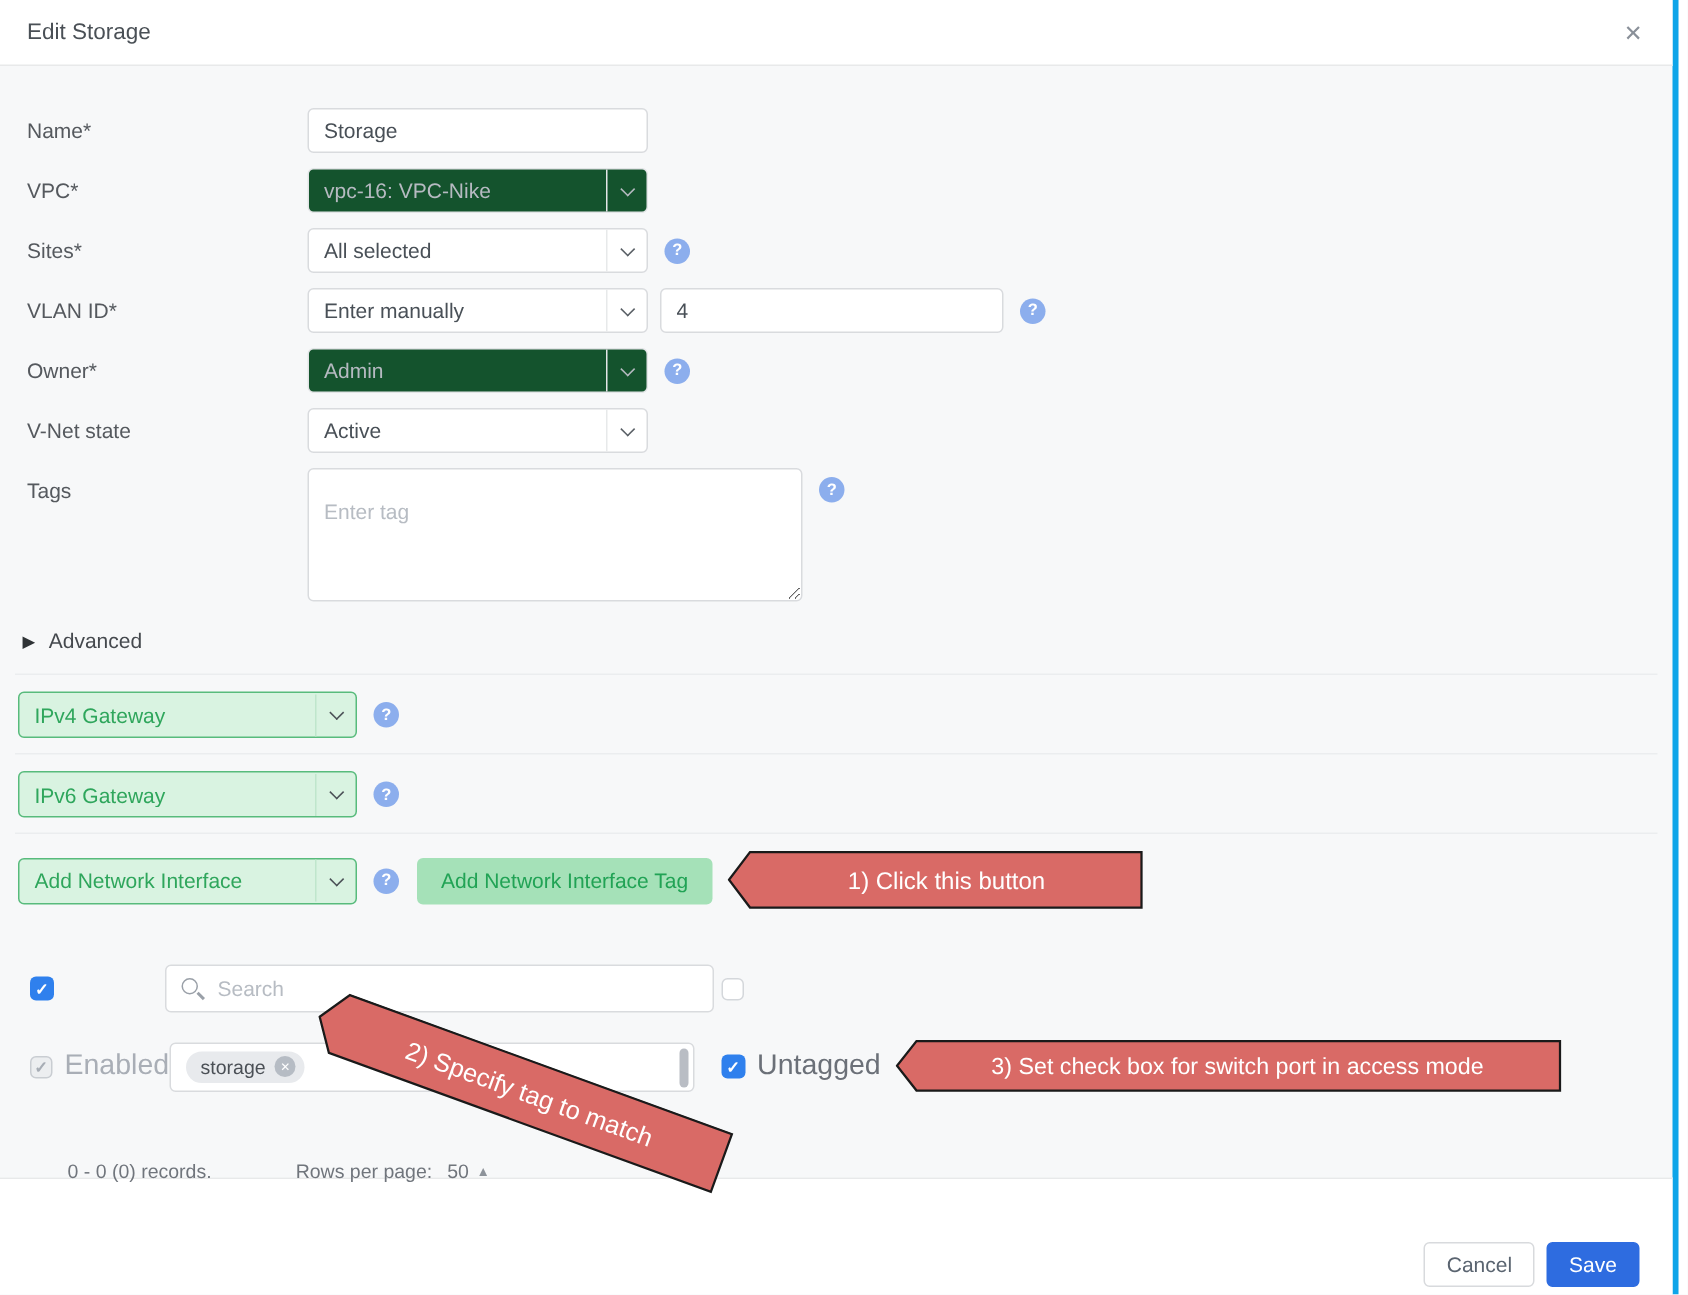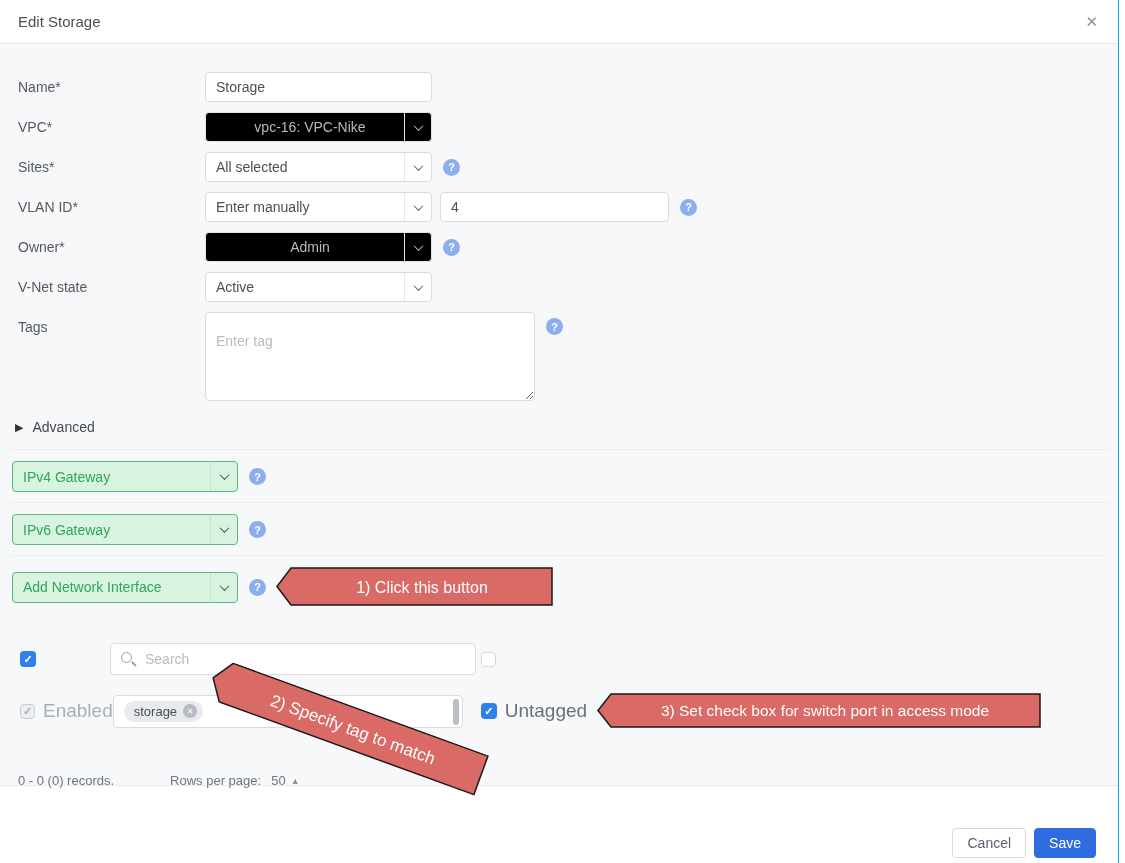--- a/index.html
+++ b/index.html
@@ -6,7 +6,7 @@
   html,body { width:1125px; height:863px; overflow:hidden; }
   body { font-family: "Liberation Sans", sans-serif; background:#ffffff; color:#4a5056; }
 
-  .modal { position:relative; width:1119px; height:863px; background:#f7f8f9; border-right:1px solid #0ea5e9; }
+  .modal { position:relative; width:1119px; height:863px; background:#f7f8f9; border-right:4px solid #0ea5e9; }
 
   
   .modal-header { height:44px; background:#fff; border-bottom:1px solid #e8e9ea; display:flex; align-items:center; justify-content:space-between; padding:0 20px 0 18px; }

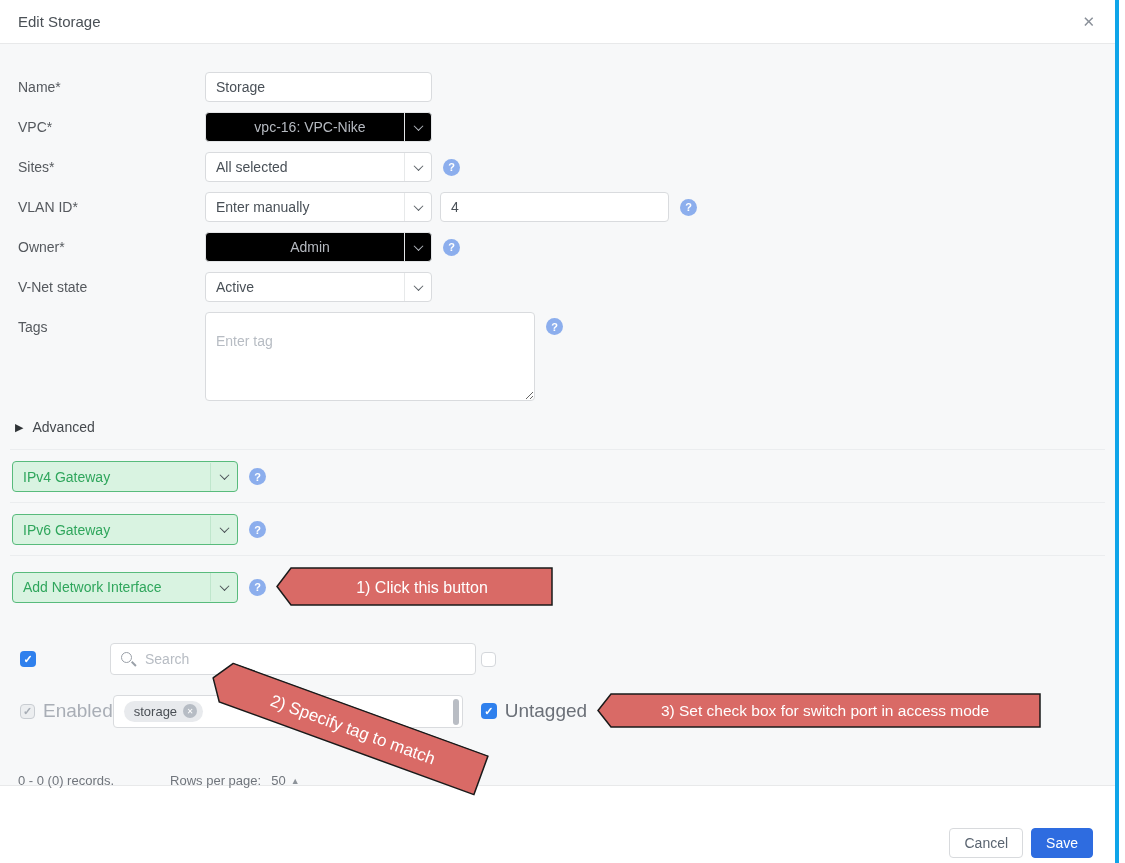--- a/index.html
+++ b/index.html
@@ -29,7 +29,7 @@
   .select .sep { width:1px; height:28px; background:#e7e9ea; }
   .chev { width:26px; display:flex; align-items:center; justify-content:center; }
   .chev i { display:block; width:7px; height:7px; border-right:1.5px solid #5a6066; border-bottom:1.5px solid #5a6066; transform:rotate(45deg) translate(-1px,-1px); }
-  .select.disabled { background:#000000; border-color:#e3e5e7; color:#b6bac1; cursor:default;text-align:center; }
+  .select.disabled { background:#14532d; border-color:#e3e5e7; color:#b6bac1; cursor:default; }
   .select.disabled .sep { background:#e3e5e7; }
   .select.disabled .chev i { border-color:#b6bac1; }
 

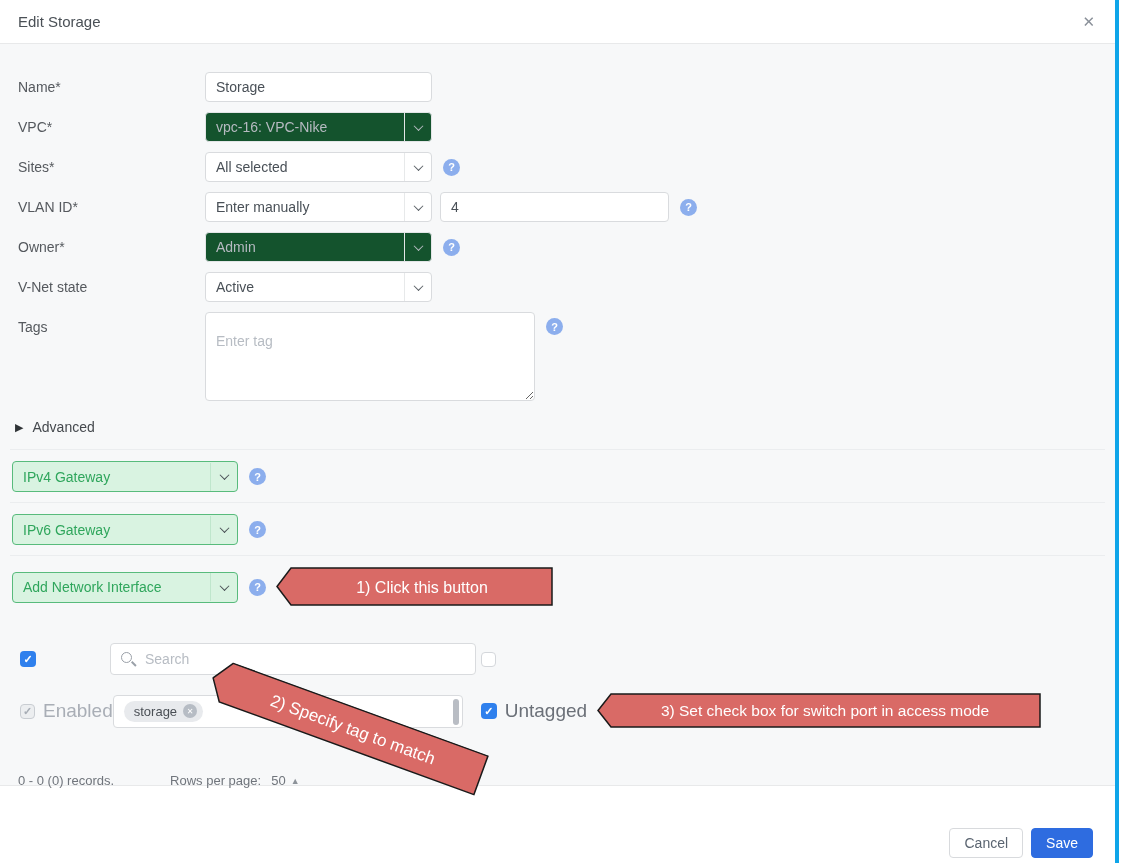--- a/index.html
+++ b/index.html
@@ -210,6 +210,7 @@
             </span>
         </div>
         <span class="help-icon">?</span>
+        <button class="green-btn">Add Network Interface Tag</button>
         <svg class="anno-svg anno-inline" width="278" height="40">
           <polygon points="15,1 276,1 276,38 15,38 1,19.5" fill="#d96a66" stroke="#1a1a1a" stroke-width="1.5"></polygon>
           <text x="146" y="25.5" text-anchor="middle" fill="#ffffff" font-size="16">1) Click this button</text>

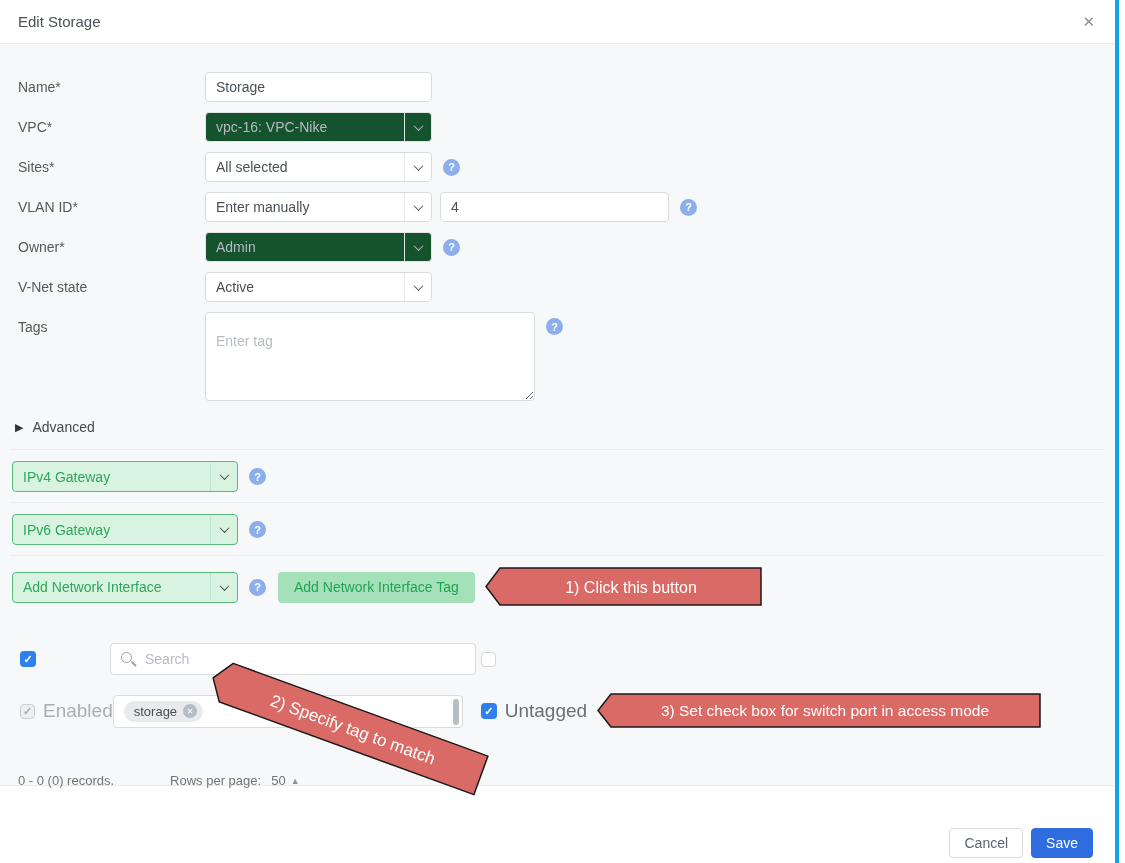--- a/index.html
+++ b/index.html
@@ -79,7 +79,7 @@
 
   .untagged-box { margin-left:18px; display:flex; align-items:center; }
 
-  .records-row { margin-top:44px; display:flex; align-items:center; font-size:13px; color:#70757c; }
+  .records-row { margin-top:44px; margin-left:27px; display:flex; align-items:center; font-size:13px; color:#70757c; }
   .rpp { margin-left:56px; display:flex; align-items:center; }
   .rpp-val { margin-left:10px; cursor:pointer; display:flex; align-items:center; color:#70757c; }
   .sort-caret { font-size:9px; color:#8d939a; margin-left:5px; }

